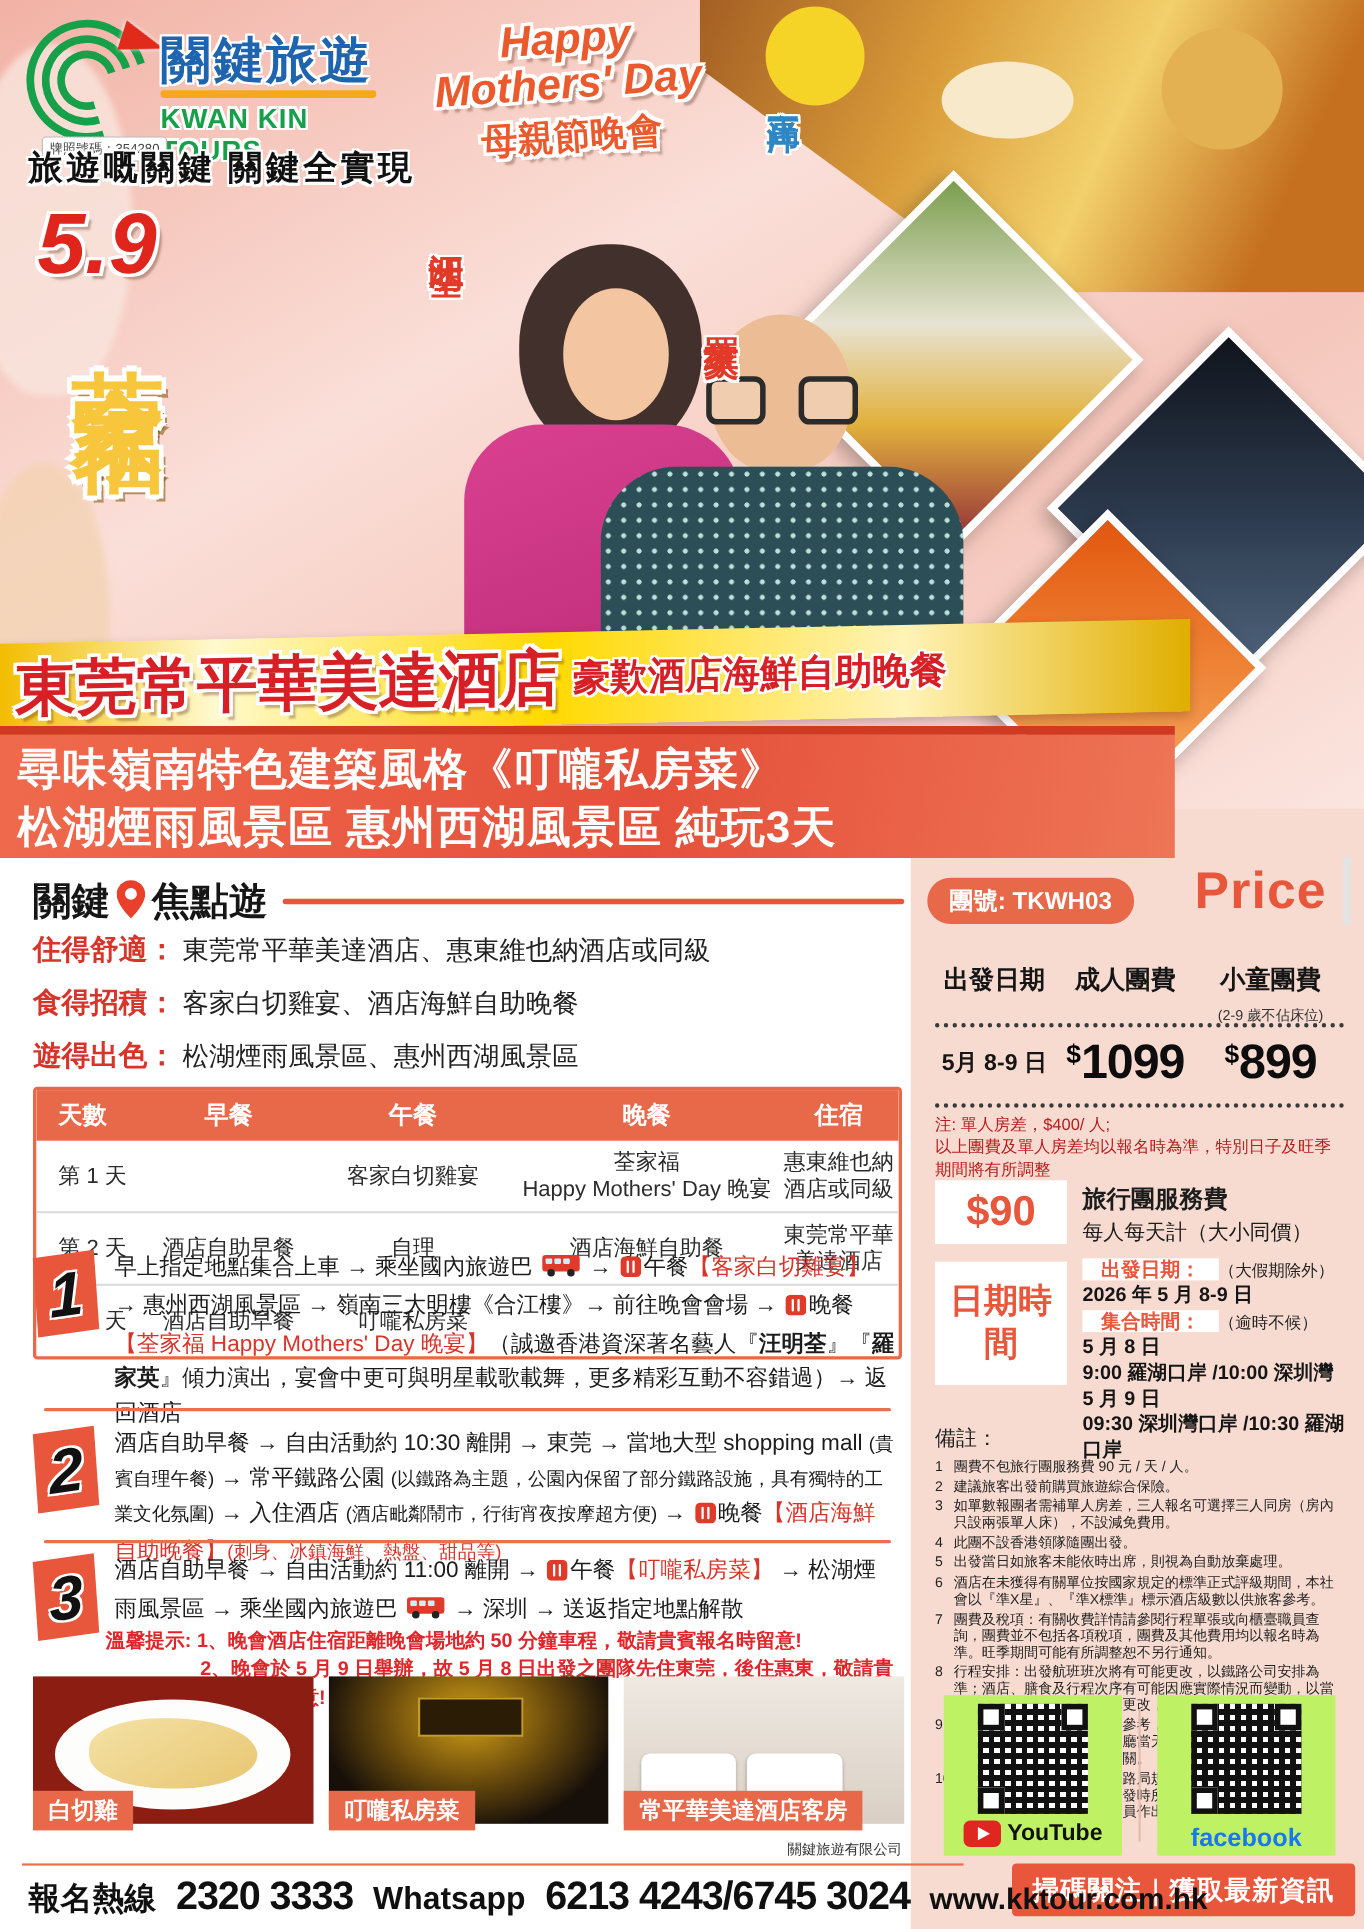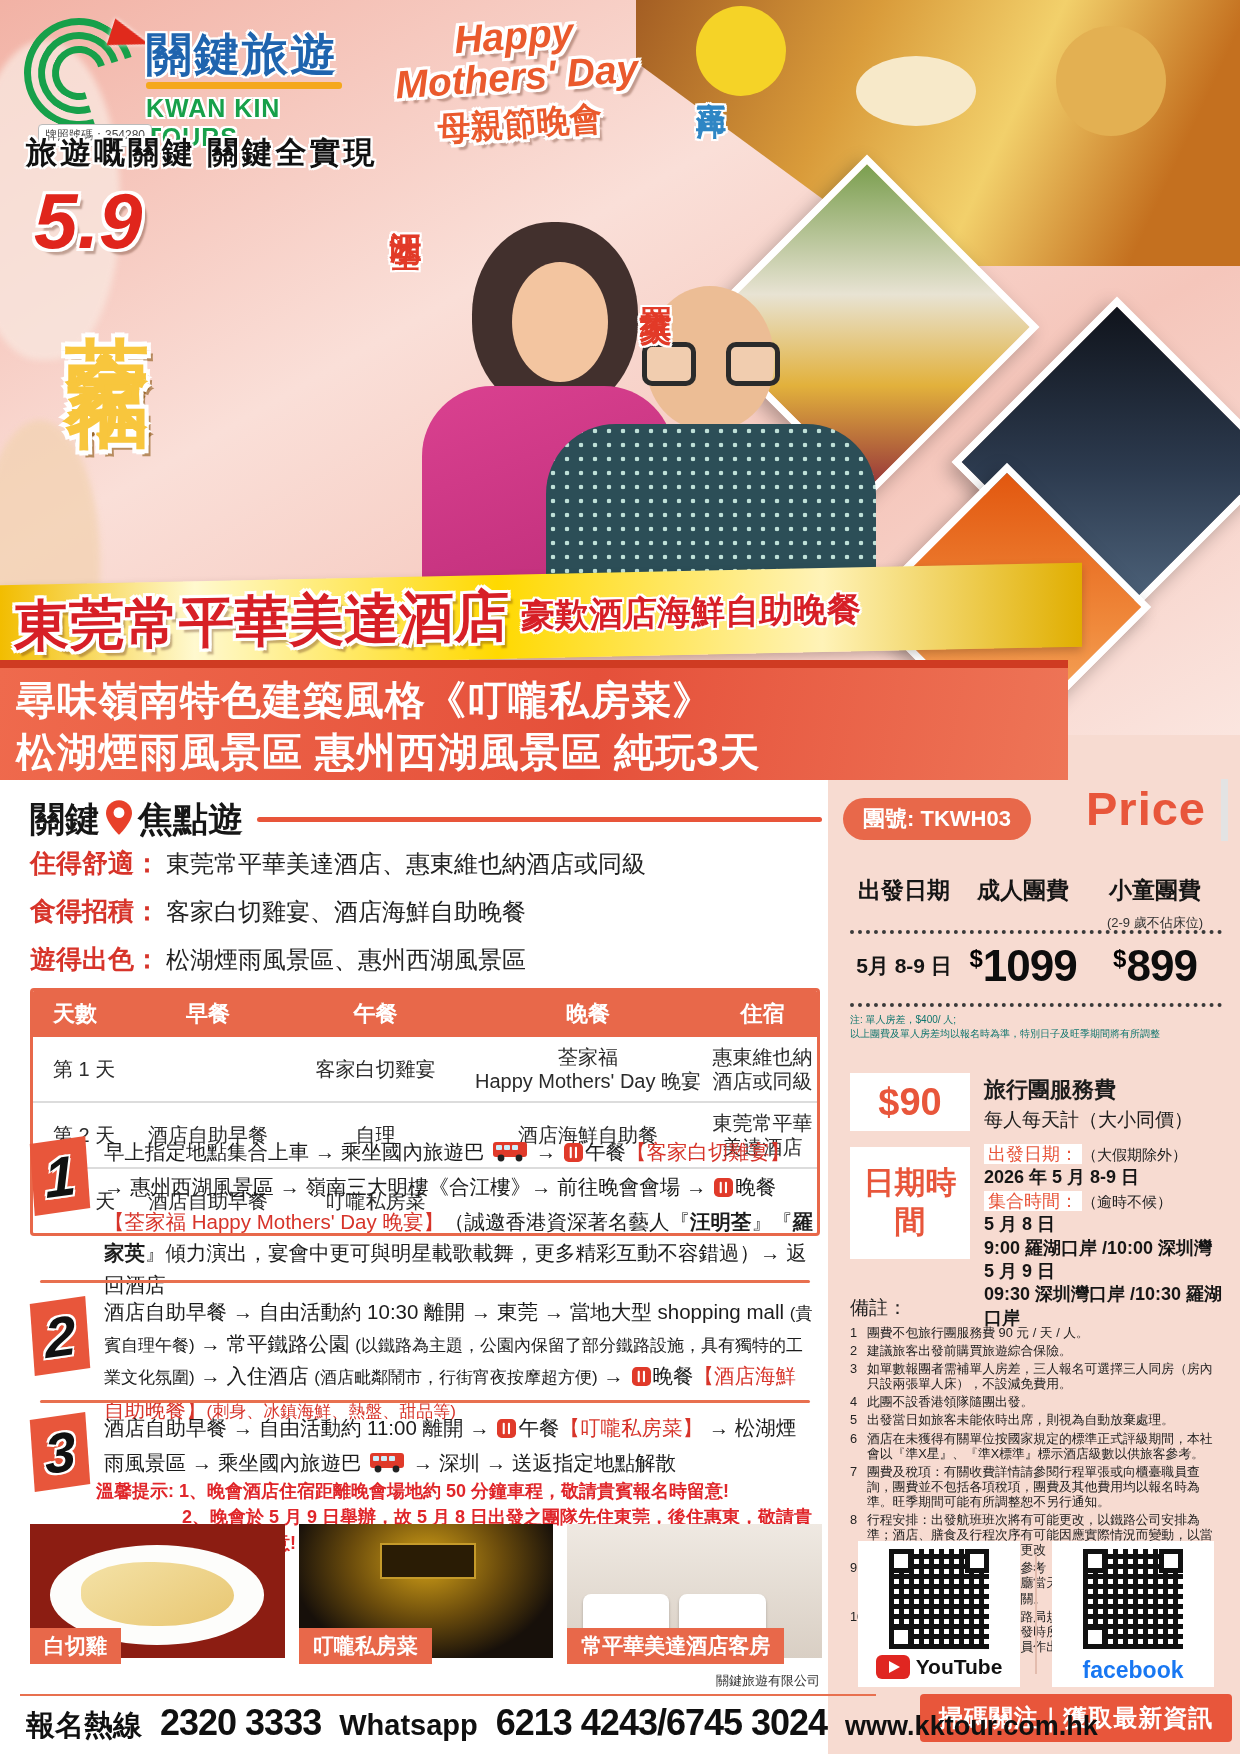--- a/index.html
+++ b/index.html
@@ -149,7 +149,7 @@
   .pdate{font-size:21px;font-weight:700;color:#151515;align-self:center;}
   .pcur{font-size:24px;font-weight:900;vertical-align:14px;}
   .pval{font-size:44px;font-weight:900;letter-spacing:-1px;color:#0d0d0d;}
-  .pnotes{font-size:10px;color:#0f766e;line-height:1.35;}
+  .pnotes{font-size:15px;color:#b91c1c;line-height:1.35;}
   .wbox{position:absolute;left:22px;background:#fff;display:flex;align-items:center;justify-content:center;text-align:center;}
   .svc-amt{font-size:38px;font-weight:900;color:#e8563b;}
   .svc-txt{position:absolute;left:156px;}

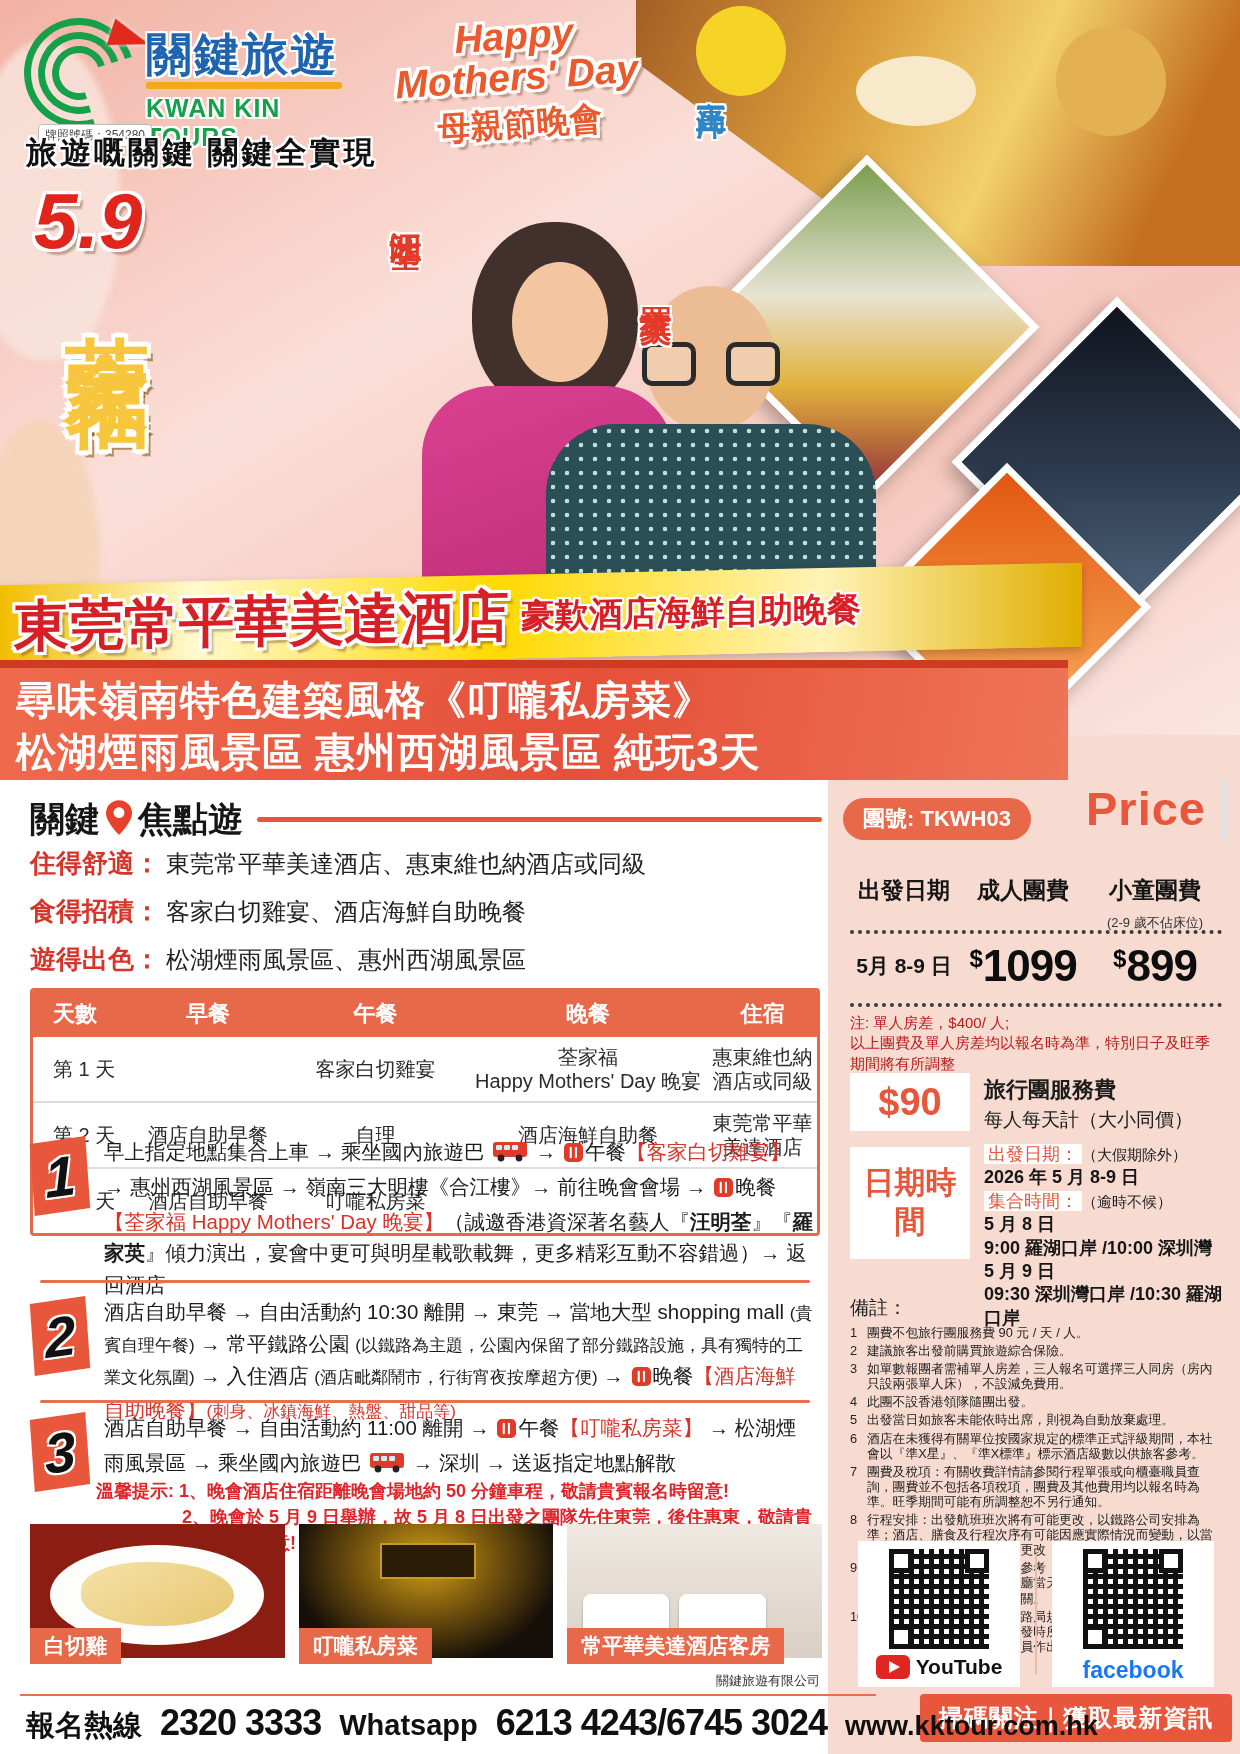--- a/index.html
+++ b/index.html
@@ -157,7 +157,7 @@
   .svc-s{font-size:19px;color:#1c1c1c;margin-top:2px;}
   .dt-box{font-size:31px;font-weight:900;color:#e8563b;line-height:1.25;}
   .sch{position:absolute;left:156px;width:250px;font-size:18px;color:#151515;line-height:1.3;}
-  .sch .ol{color:#e8563b;font-weight:400;background:#fff;padding:0 4px;}
+  .sch .ol{color:#e8563b;font-weight:700;background:#fff;padding:0 17px;}
   .sch .sm{font-size:15px;color:#222;}
   .sch .b{font-weight:700;}
   .remarks-title{font-size:19px;color:#222;}

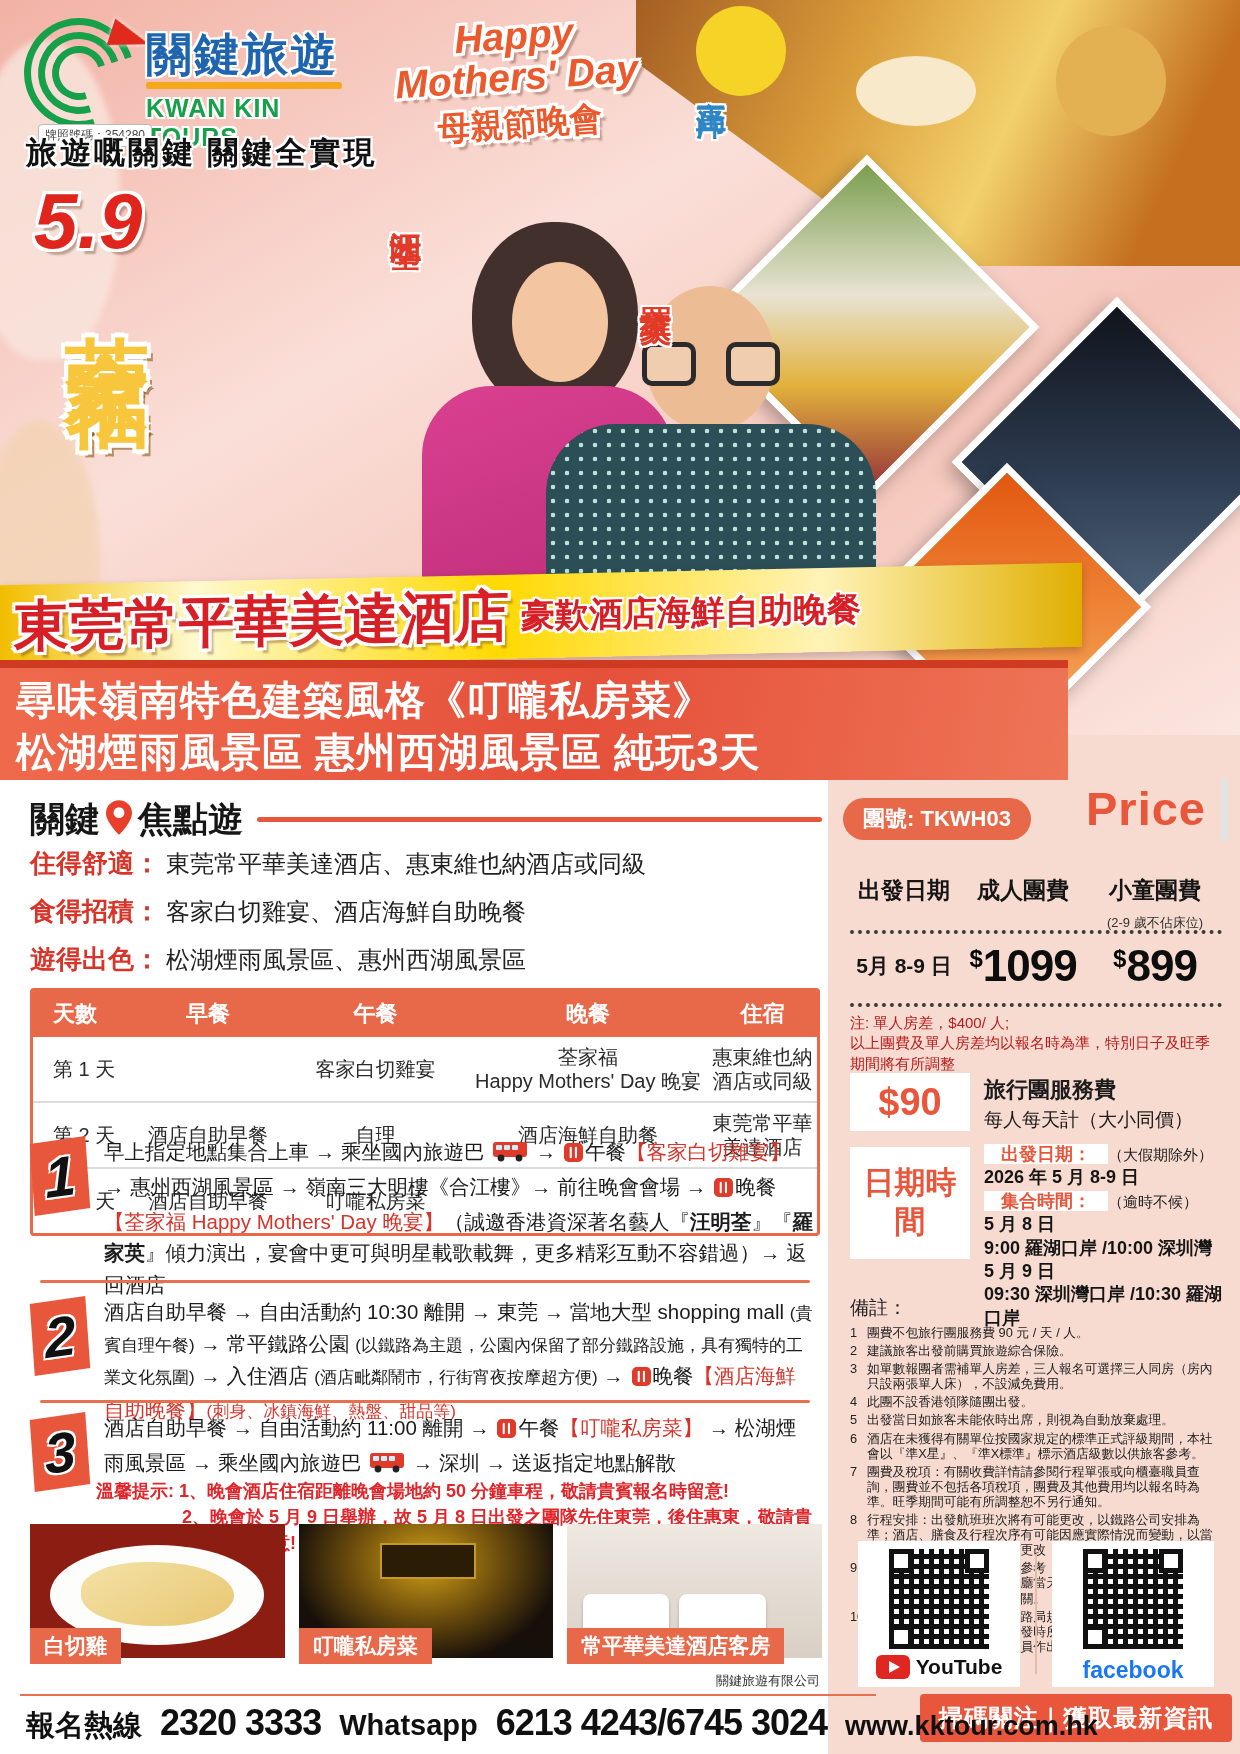--- a/index.html
+++ b/index.html
@@ -165,7 +165,7 @@
   .remarks li{position:relative;padding-left:17px;counter-increment:rk;margin-bottom:3px;}
   .remarks li::before{content:counter(rk);position:absolute;left:0;top:0;}
   .qr-row{position:absolute;left:30px;width:356px;display:flex;justify-content:space-between;align-items:center;}
-  .qr-card{width:162px;height:146px;background:#ffffff;display:flex;flex-direction:column;align-items:center;justify-content:flex-start;padding-top:8px;box-sizing:border-box;}
+  .qr-card{width:162px;height:146px;background:#bef264;display:flex;flex-direction:column;align-items:center;justify-content:flex-start;padding-top:8px;box-sizing:border-box;}
   .qr{position:relative;width:100px;height:100px;
       background:repeating-linear-gradient(0deg,#111 0 5px,transparent 5px 10px),
                  repeating-linear-gradient(90deg,#111 0 5px,#fff 5px 10px);}

